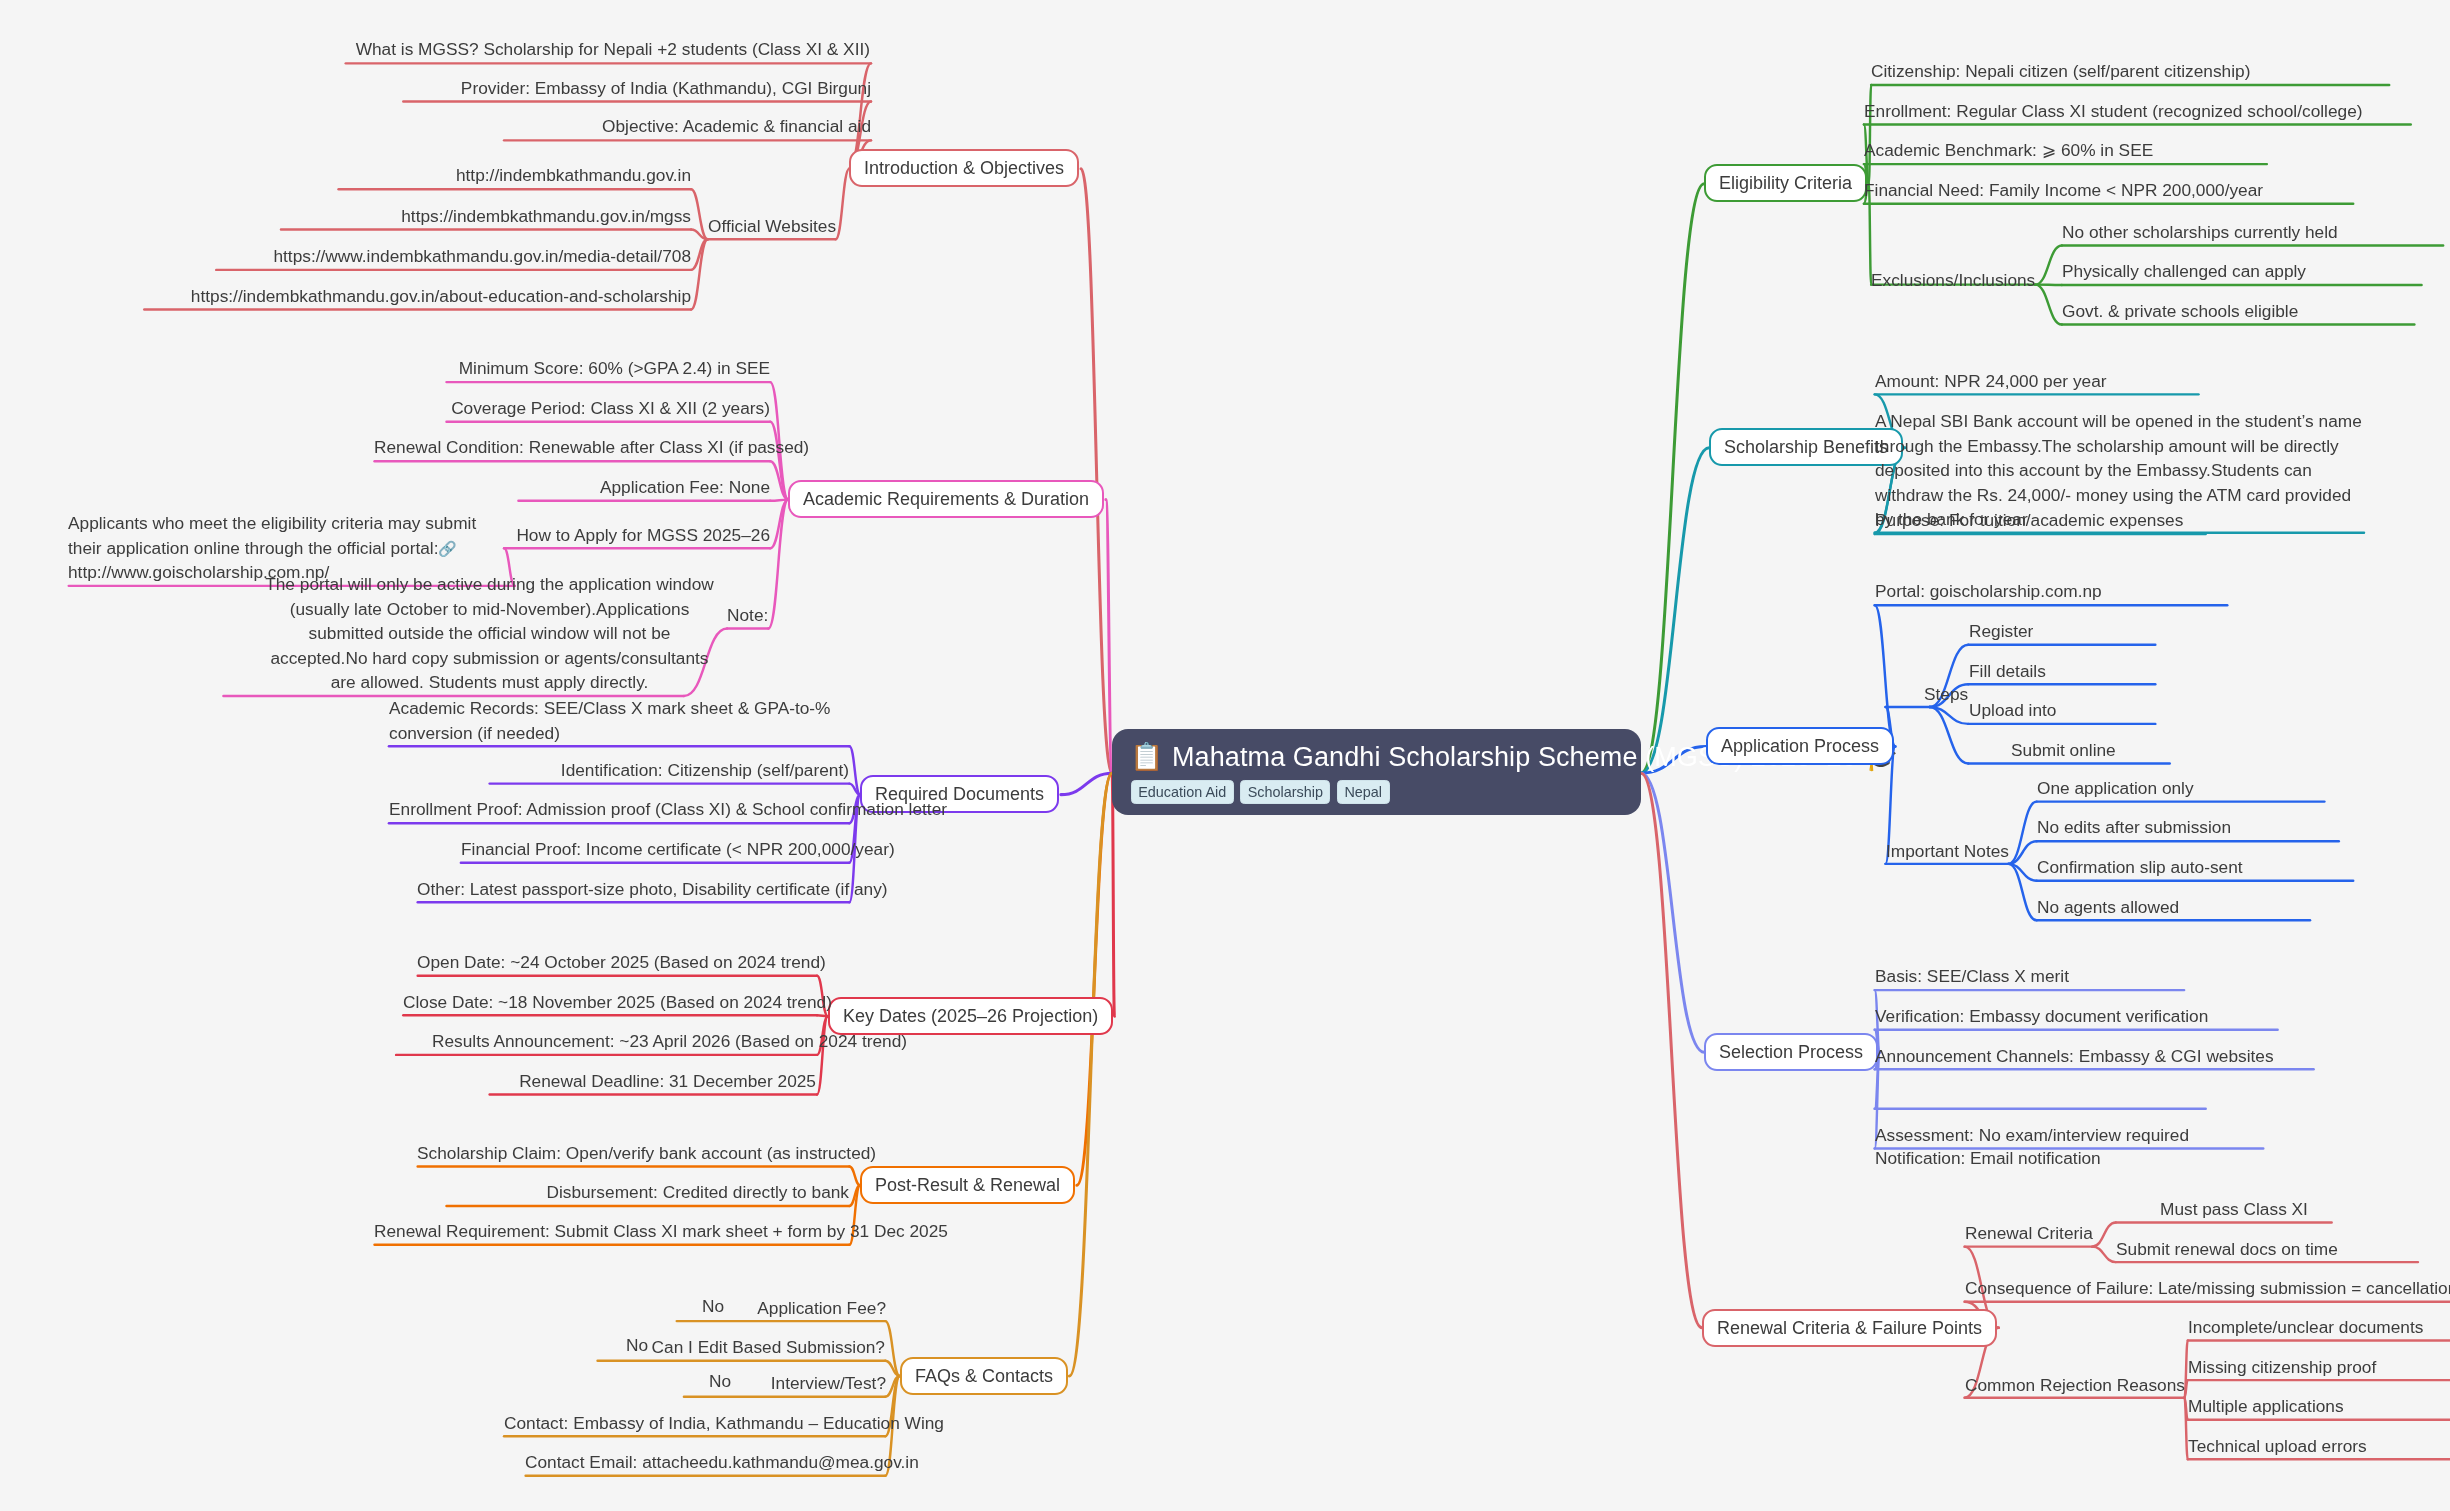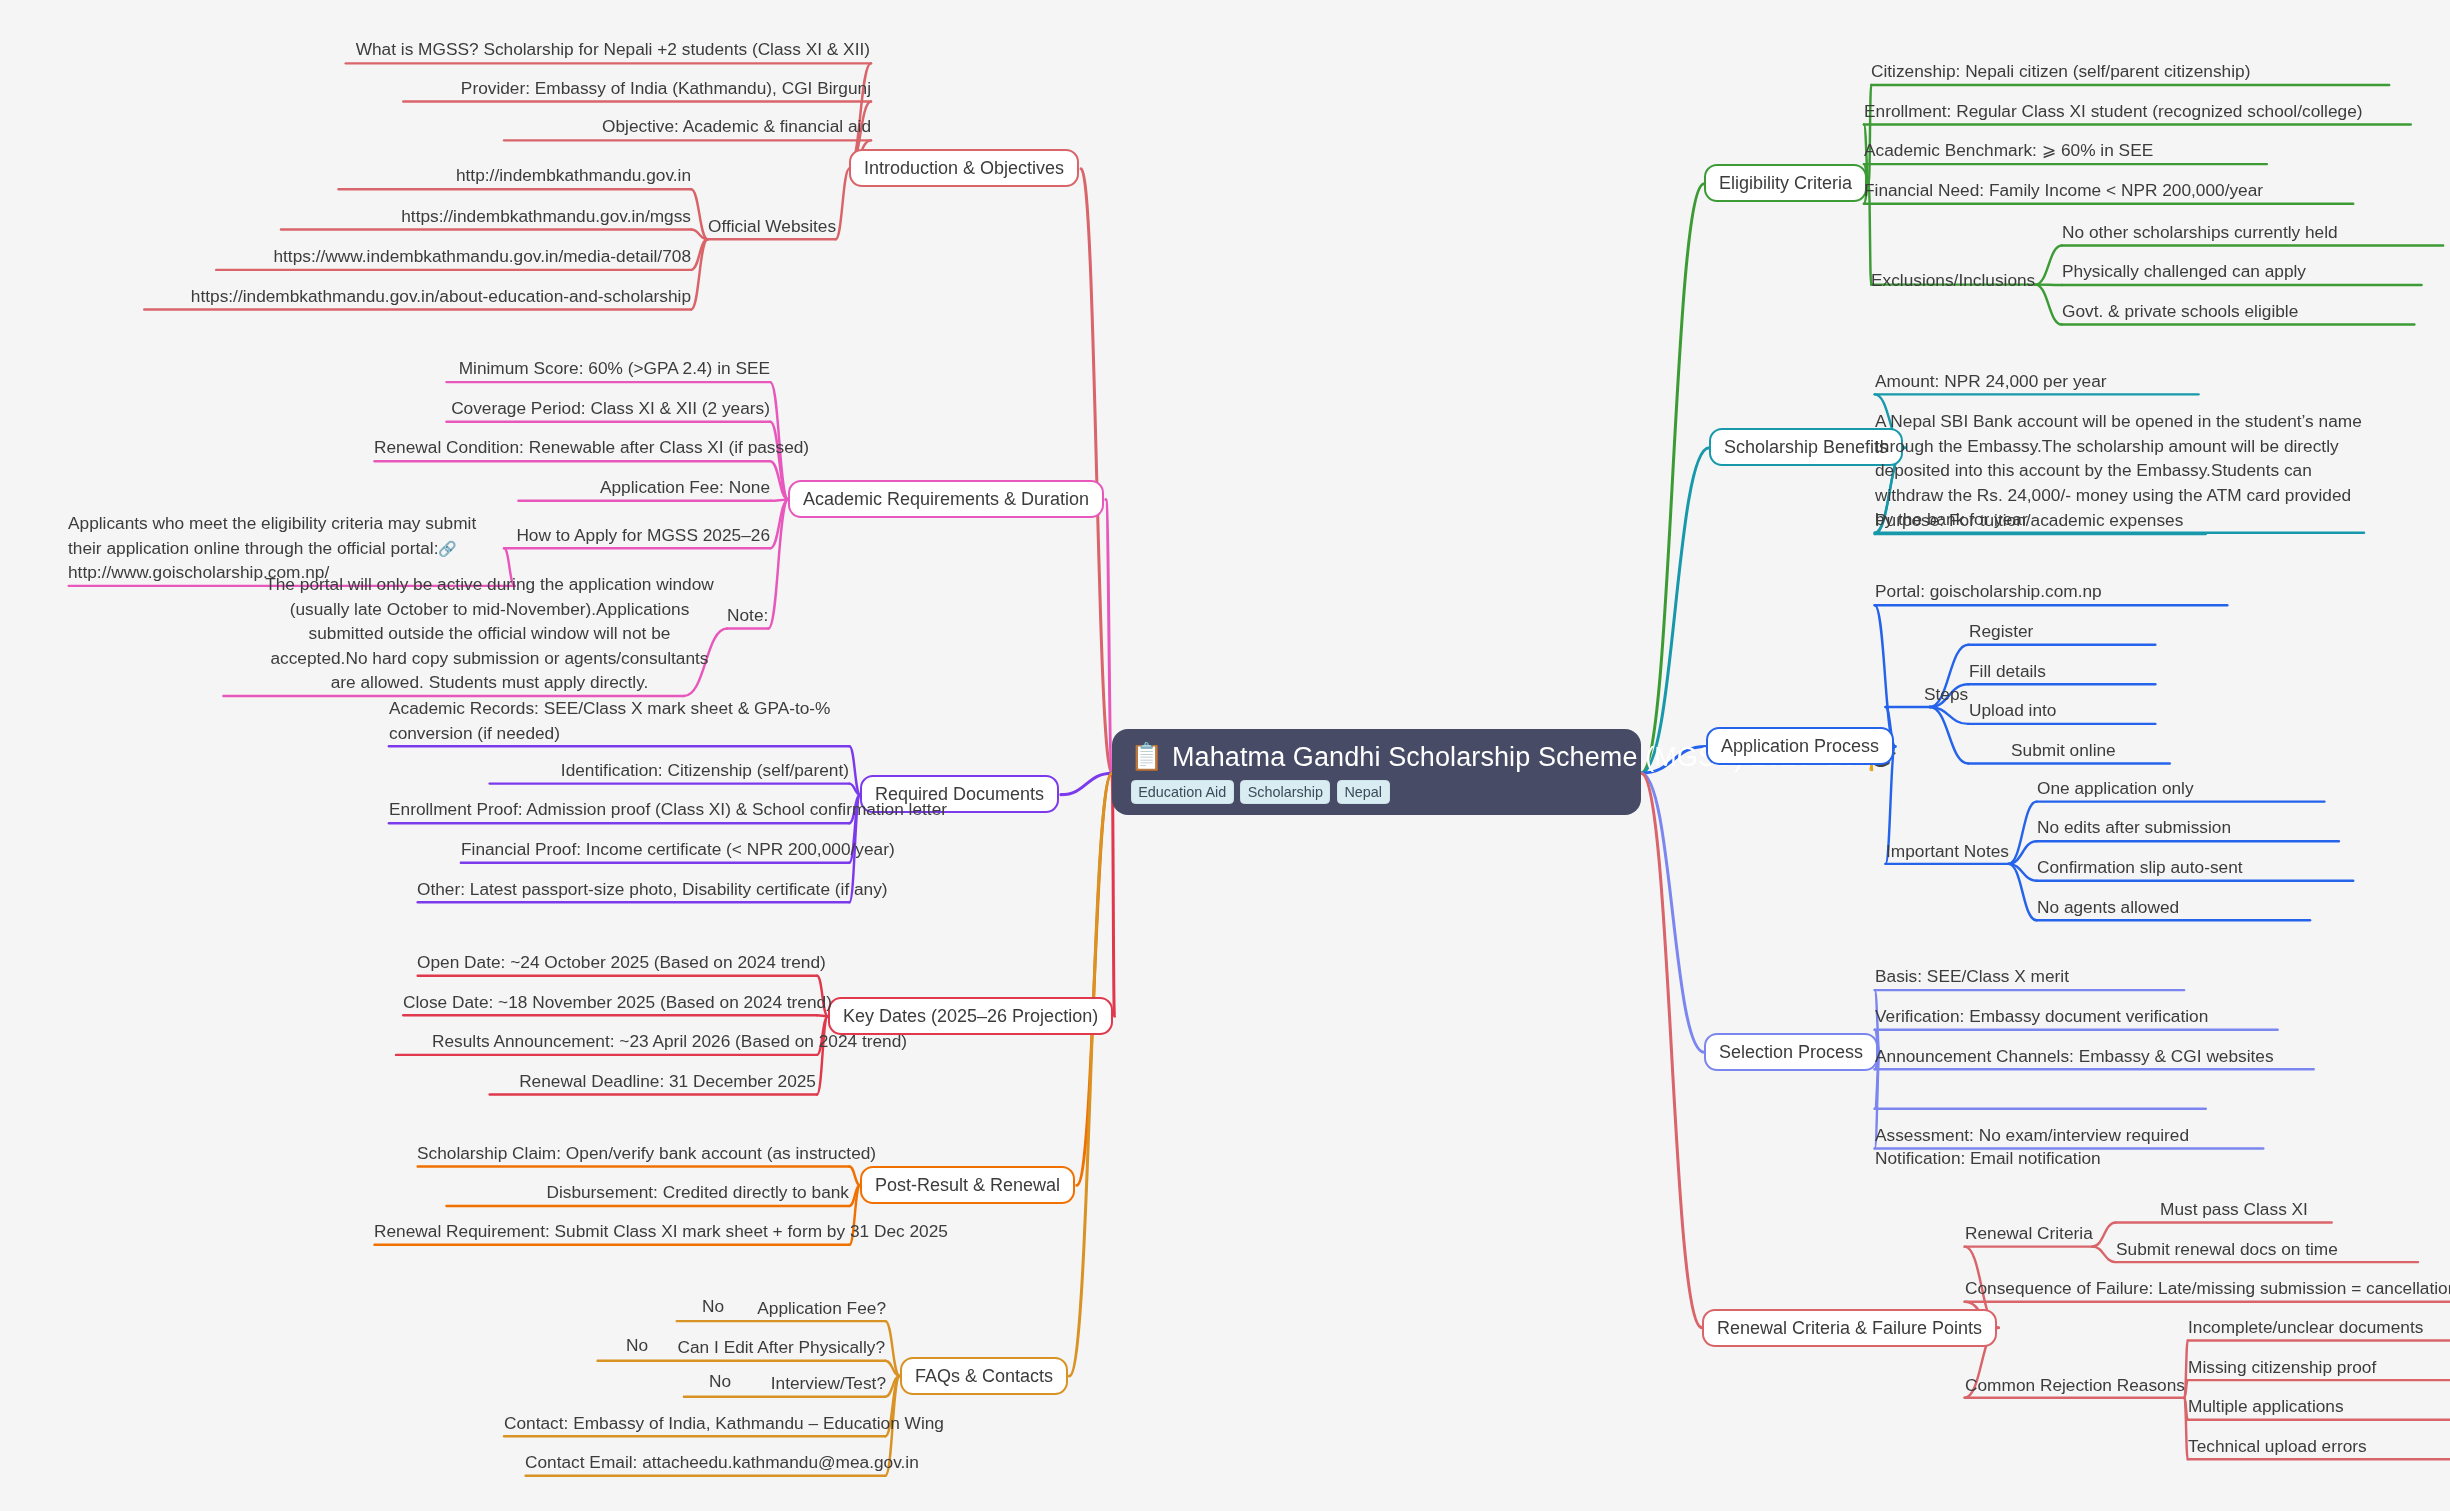--- a/index.html
+++ b/index.html
@@ -265,7 +265,7 @@
   <div class="leaf l" style="left:677px;top:1296px;width:209px;"><span>Application Fee?</span></div>
   <div class="faq-ans" style="left:702px;top:1296px;"><span>No</span></div>
 
-  <div class="leaf l" style="left:597px;top:1335px;width:288px;"><span>Can I Edit After Physically?</span></div>
+  <div class="leaf l" style="left:597px;top:1335px;width:288px;"><span>Can I Edit Based Submission?</span></div>
   <div class="faq-ans" style="left:626px;top:1335px;"><span>No</span></div>
 
   <div class="leaf l" style="left:684px;top:1371px;width:202px;"><span>Interview/Test?</span></div>

